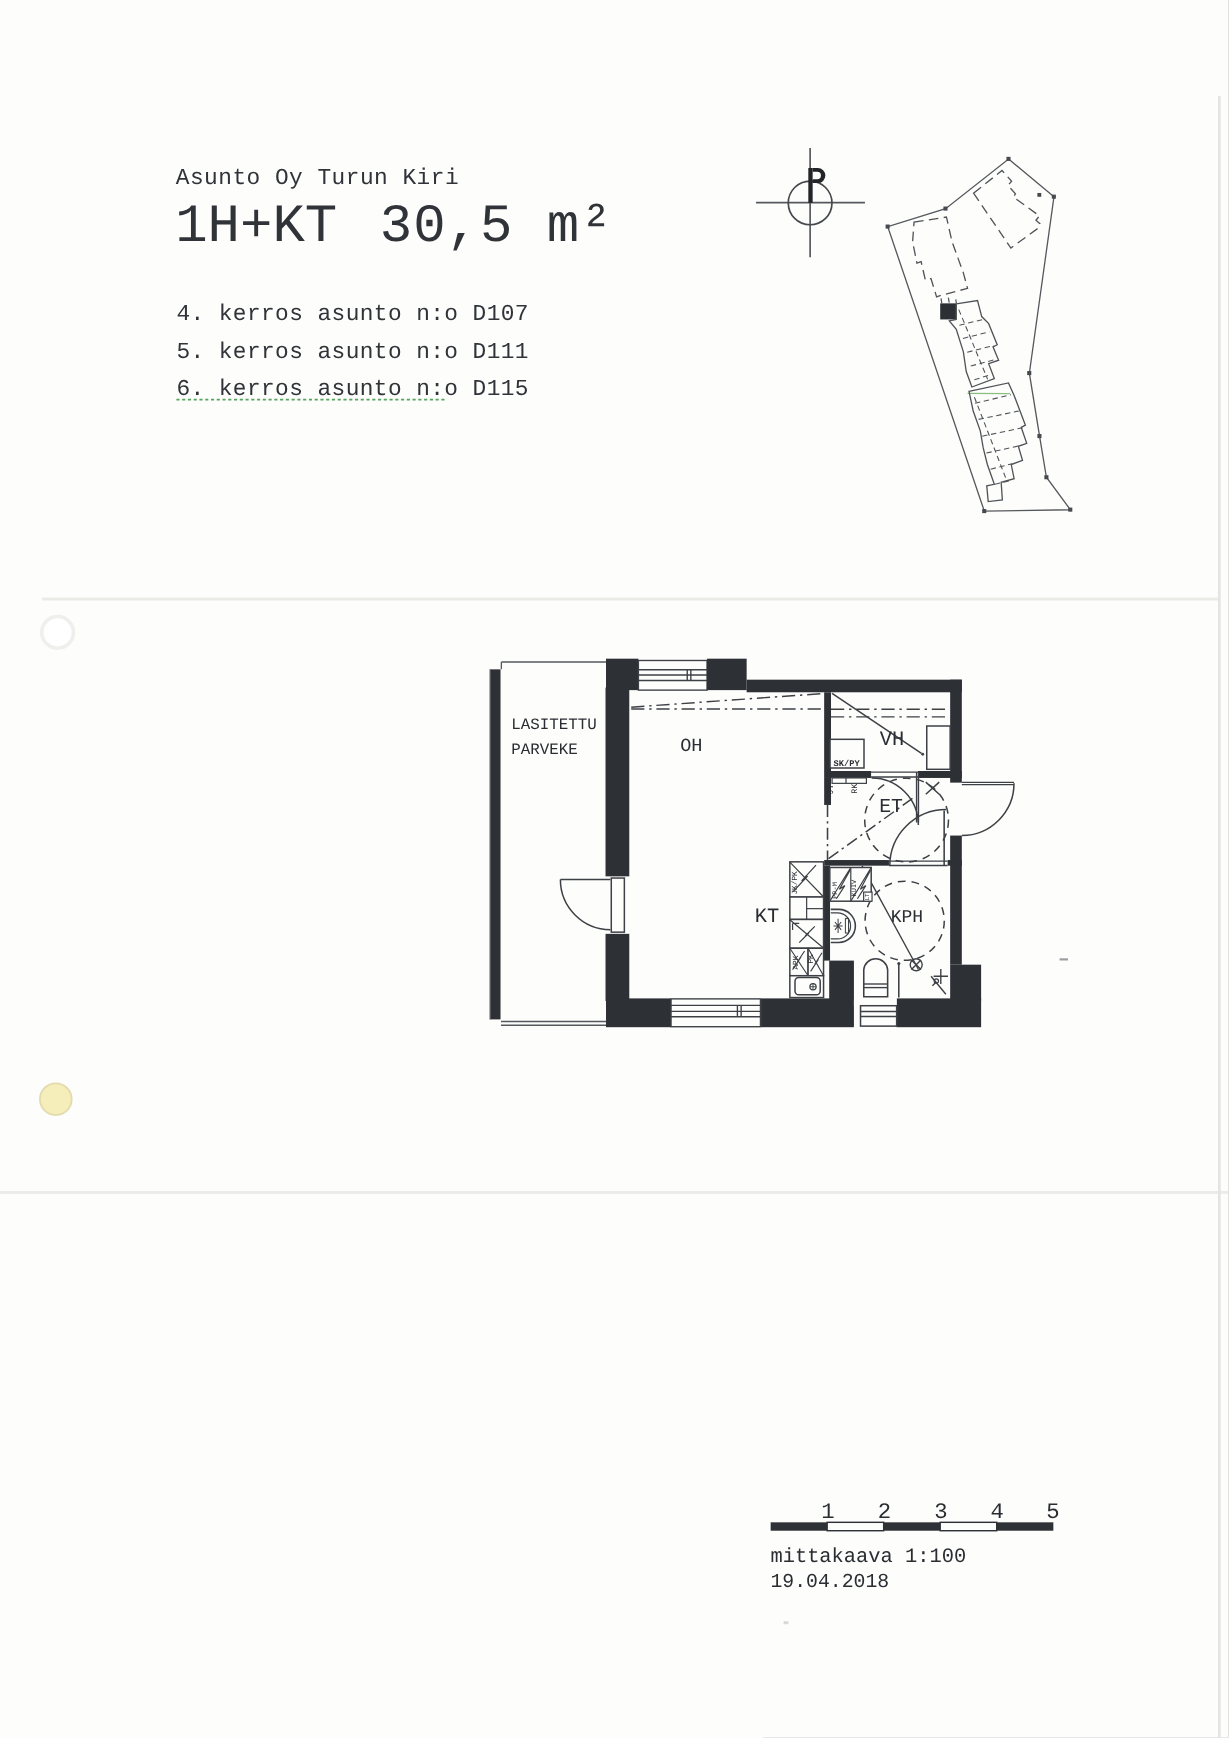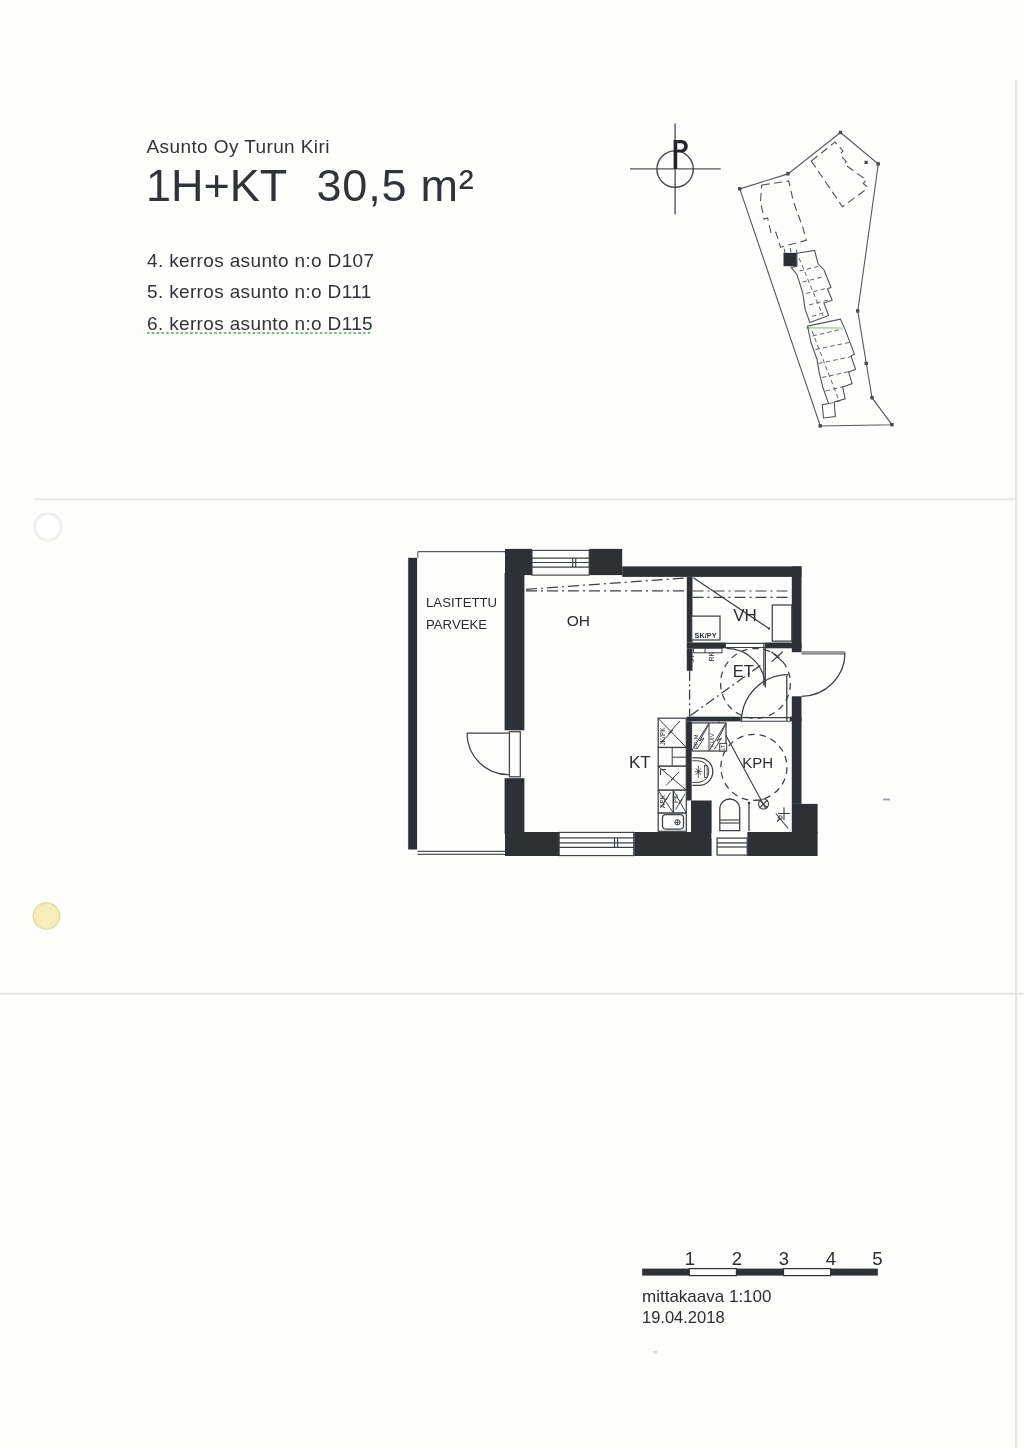--- a/index.html
+++ b/index.html
@@ -3,7 +3,7 @@
 <meta charset="utf-8">
 <style>
 html,body{margin:0;padding:0;background:#ffffff;}
-#page{position:relative;width:1024px;height:1448px;background:#a3a3a3;font-family:Liberation Sans, sans-serif;overflow:hidden;}
+#page{position:relative;width:1024px;height:1448px;background:#a3a3a3;font-family:Liberation Mono, monospace;overflow:hidden;}
 #page svg{position:absolute;top:0;left:0;}
 </style>
 </head>

